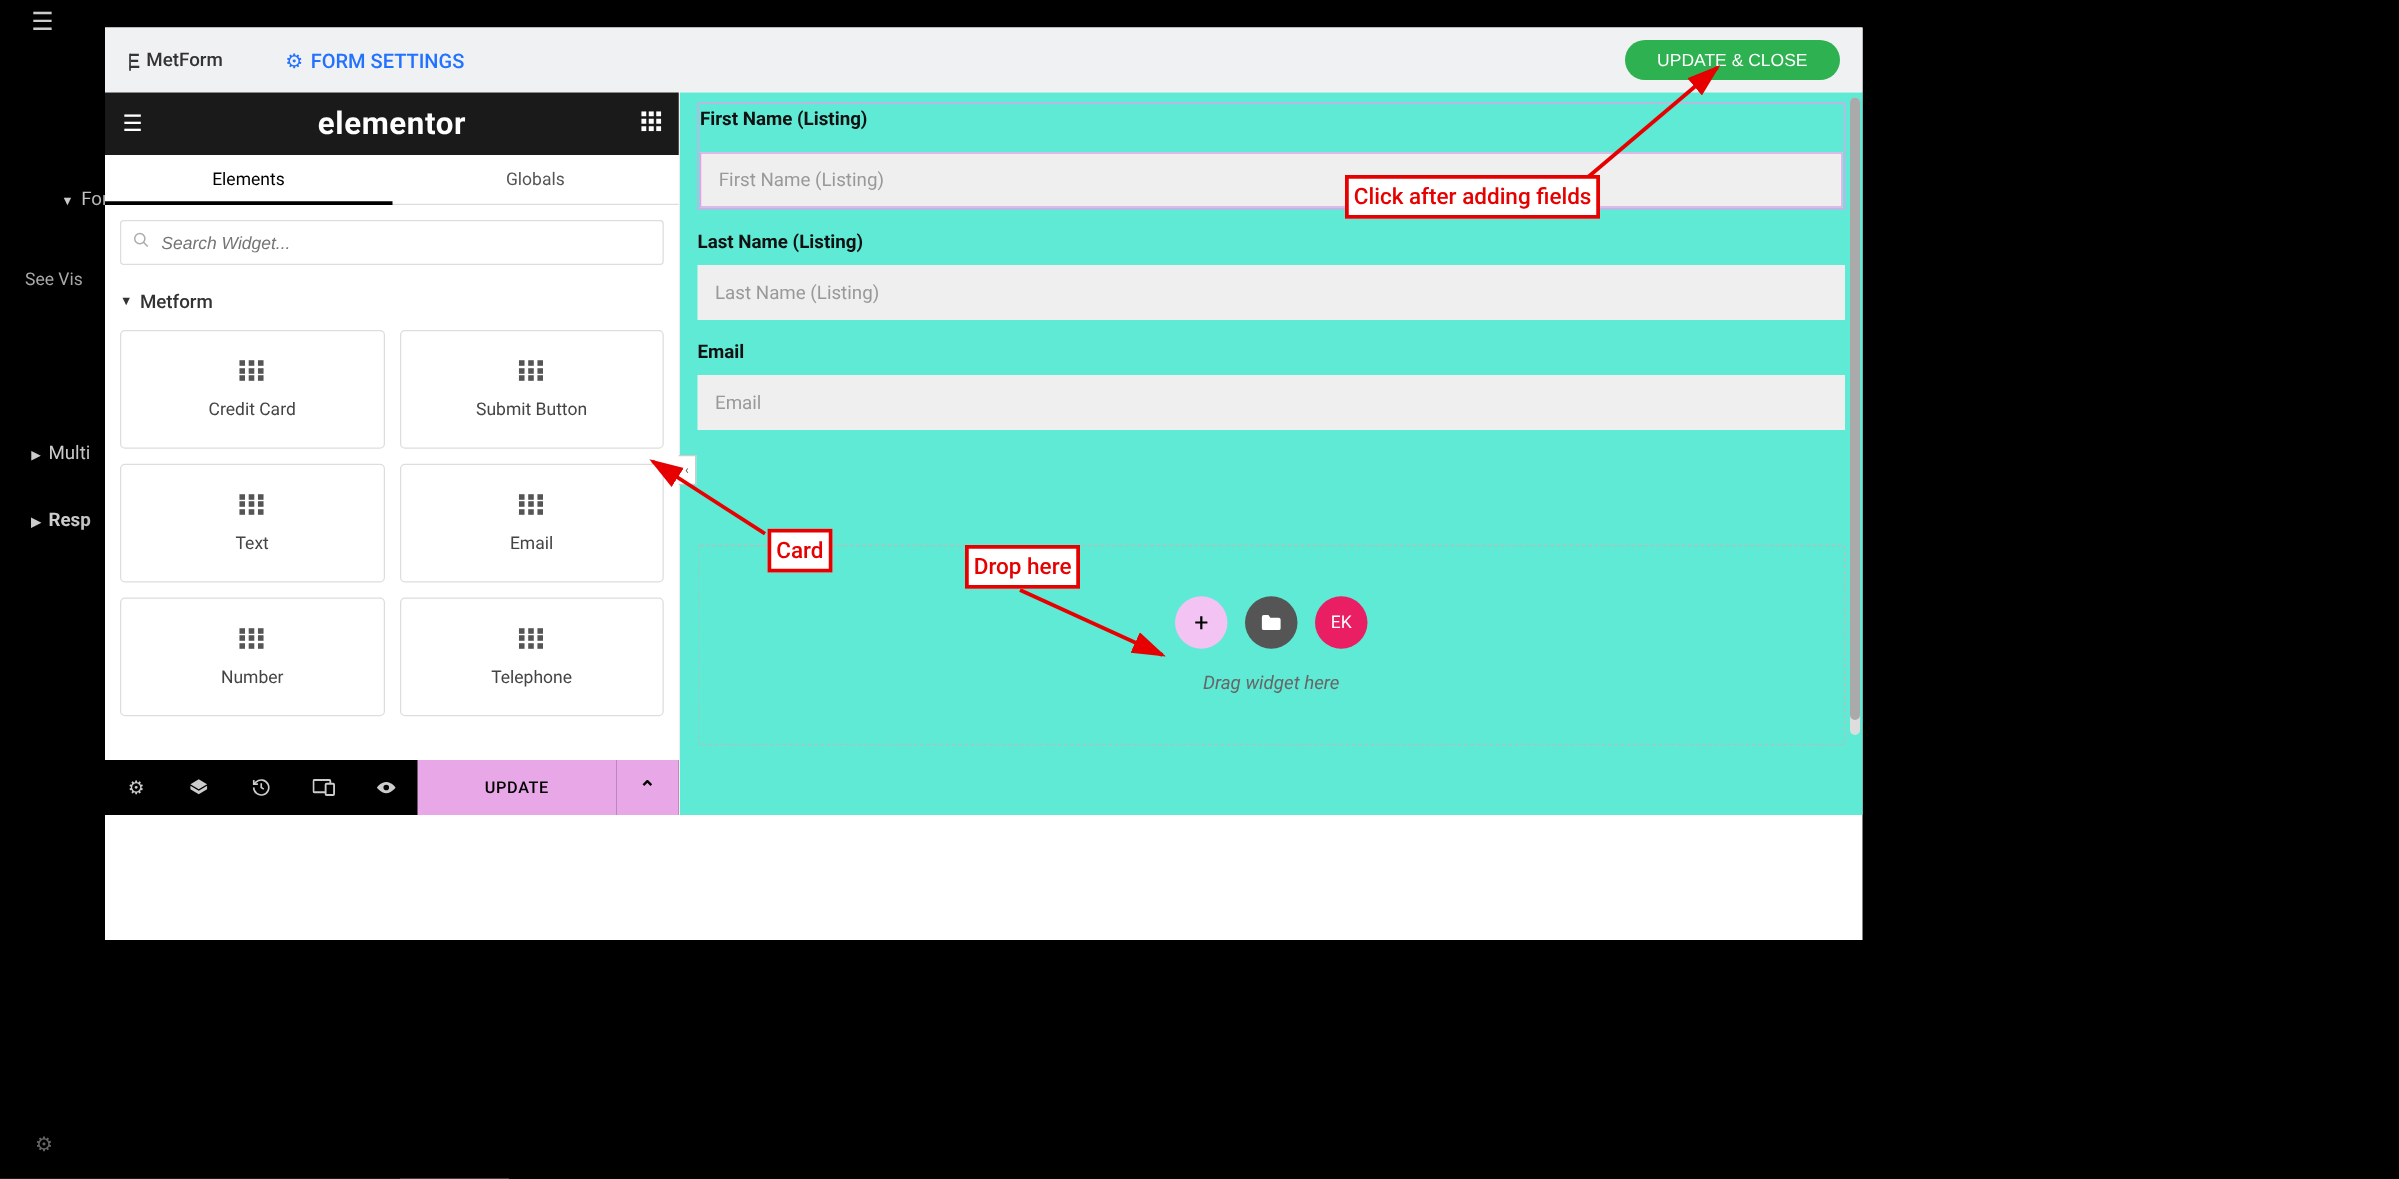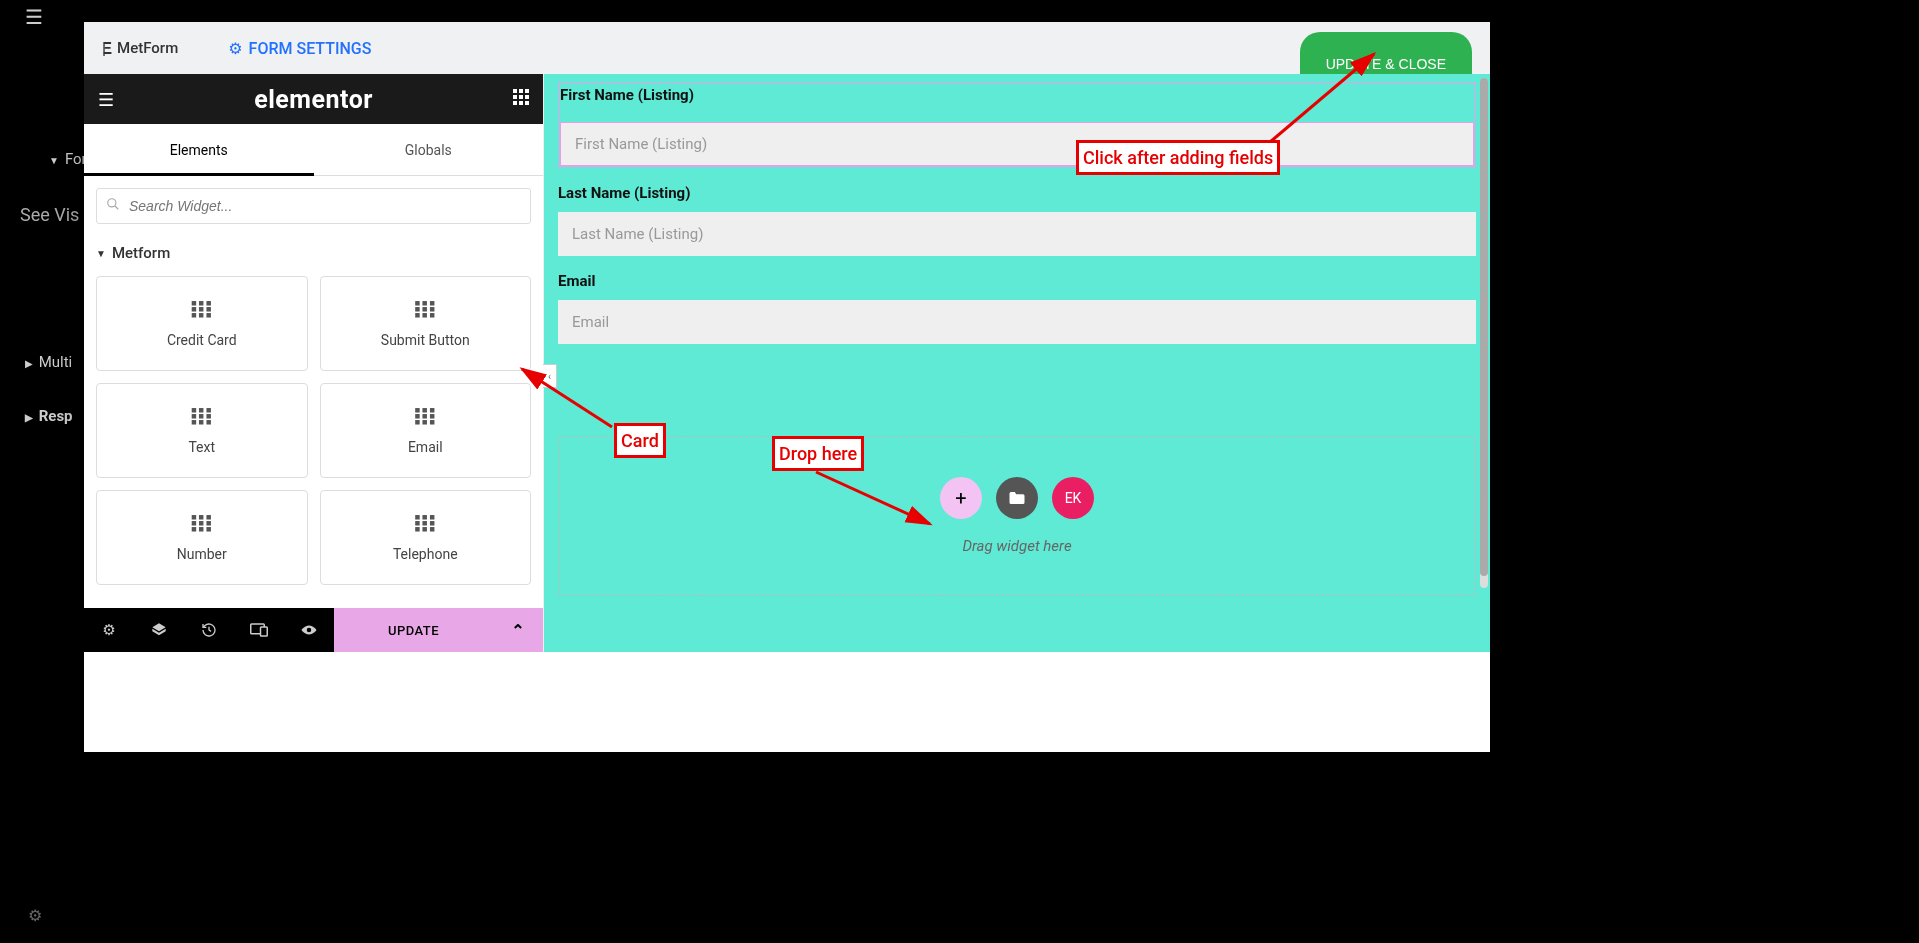--- a/index.html
+++ b/index.html
@@ -20,7 +20,7 @@
 .mh-metform-ico .e-ico { font-weight:bold; font-size:16px; letter-spacing:-3px; }
 .mh-form-settings { margin-left: 50px; color: #2271ff; font-size: 16px; font-weight: 500; display:flex; align-items:center; gap:6px; cursor:pointer;}
 .mh-gear { color:#2271ff; font-size:16px;}
-.update-close { position: absolute; right: 18px; top: 10px; background: #2eb150; color:#fff; border:none; border-radius: 20px; padding: 24px 26px; font-size: 14px; font-weight:500; cursor:pointer;}
+.update-close { position: absolute; right: 18px; top: 10px; background: #2eb150; color:#fff; border:none; border-radius: 20px; padding: 8px 26px; font-size: 14px; font-weight:500; cursor:pointer;}
 
 .editor-body { display:flex; height: 578px; position:relative;}
 

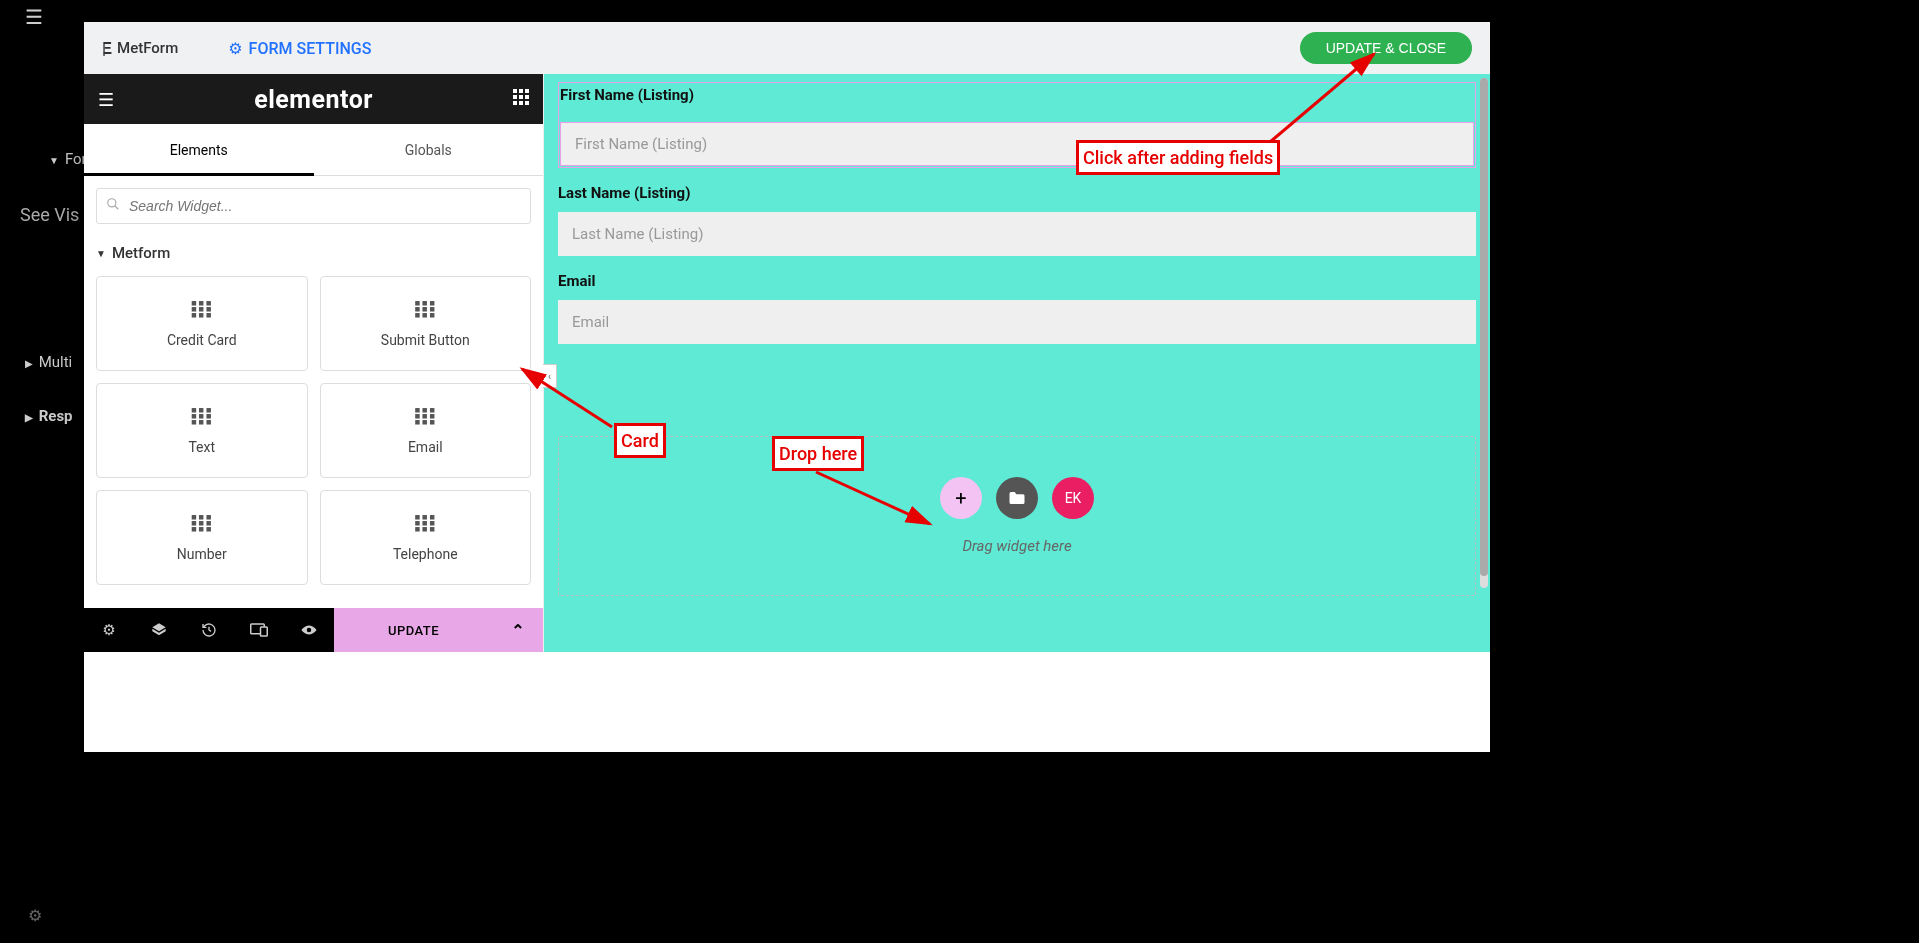--- a/index.html
+++ b/index.html
@@ -31,7 +31,7 @@
 .panel-top .brand { font-size:25px; font-weight:bold; color:#fff; letter-spacing:0.5px;}
 .panel-top .apps { font-size:16px; cursor:pointer;}
 
-.panel-tabs { display:flex; height:52px; border-bottom:1px solid #ddd;}
+.panel-tabs { display:flex; height:40px; border-bottom:1px solid #ddd;}
 .panel-tab { flex:1; display:flex; align-items:center; justify-content:center; font-size:14px; color:#555; cursor:pointer; position:relative;}
 .panel-tab.active { color:#000;}
 .panel-tab.active::after { content:''; position:absolute; bottom:-1px; left:0; right:0; height:3px; background:#000;}

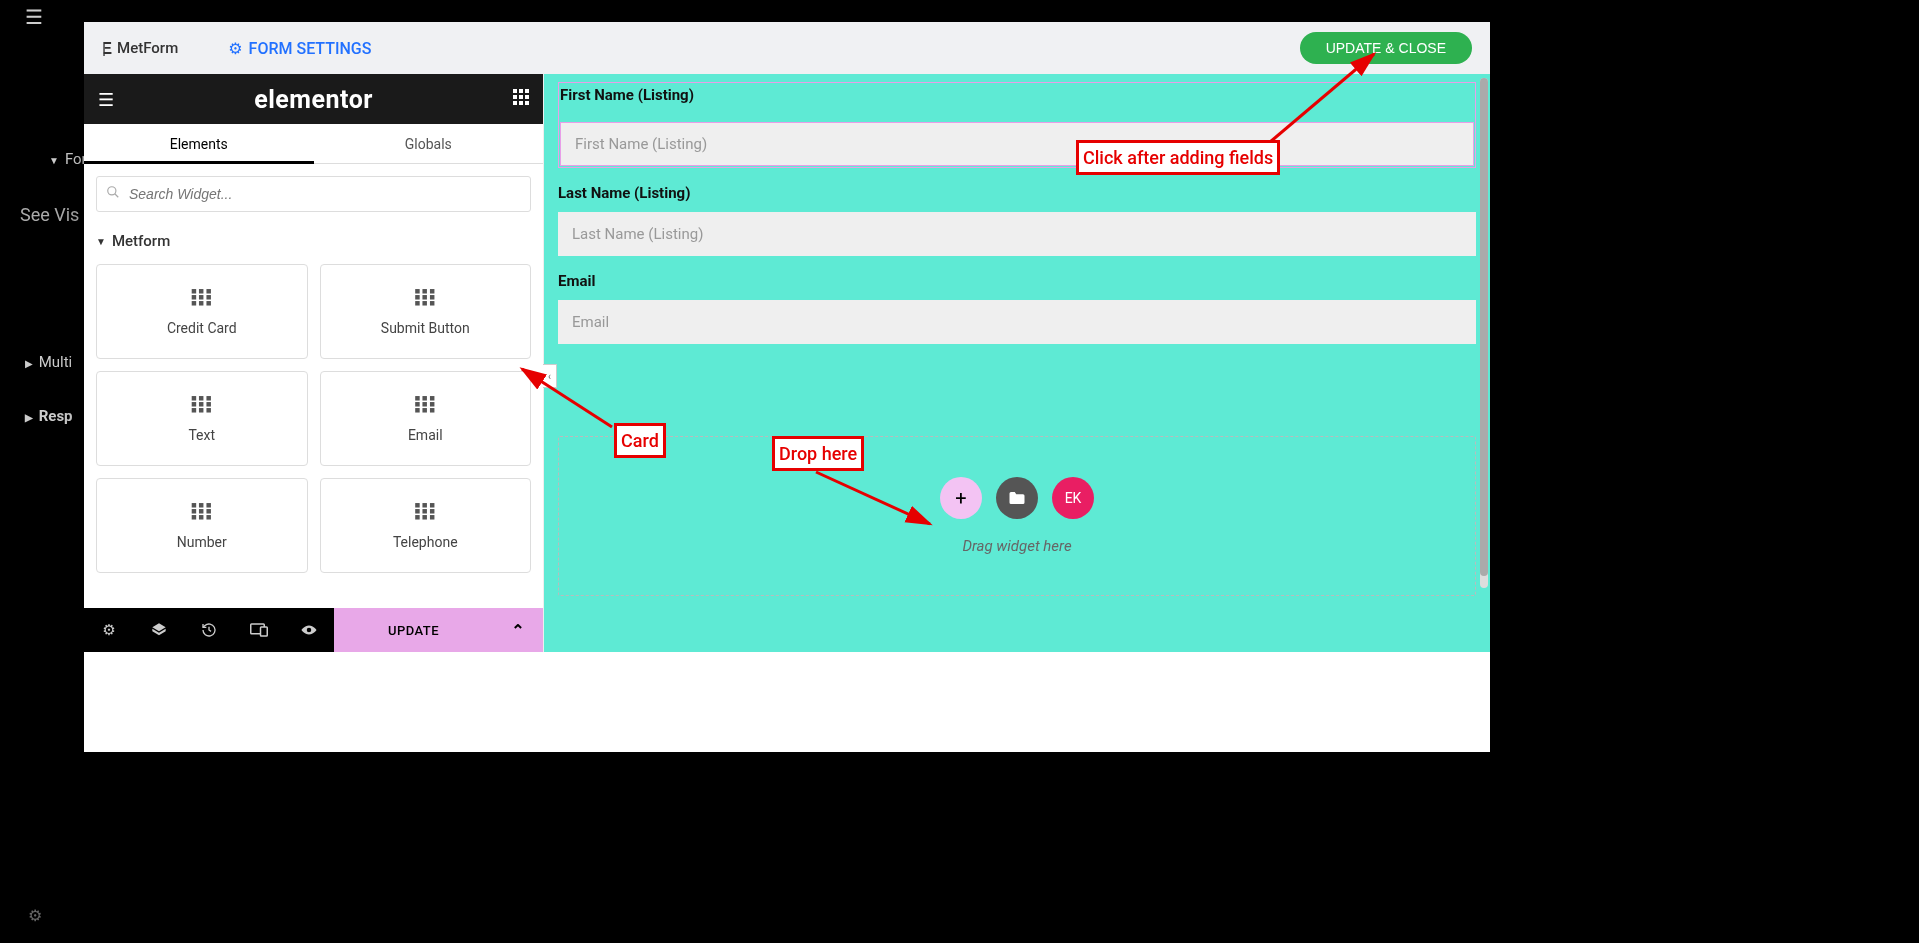--- a/index.html
+++ b/index.html
@@ -10,7 +10,7 @@
 .bg-burger { position: absolute; top: 5px; left: 25px; color: #ccc; font-size: 20px; }
 .bg-item { position: absolute; left: 25px; color: #ccc; font-size: 15px; }
 .bg-caret { margin-right: 6px; font-size: 10px; }
-.bg-visible { position:absolute; left:20px; top:204px; color:#aaa; font-size:18px;}
+.bg-visible { position:absolute; left:20px; top:216px; color:#aaa; font-size:14px;}
 .bg-cog { position:absolute; left:28px; bottom:18px; color:#666; font-size:16px;}
 
 .modal { position: absolute; left: 84px; top: 22px; width: 1406px; height: 730px; background: #fff; box-shadow: 0 0 30px rgba(0,0,0,.3); }

